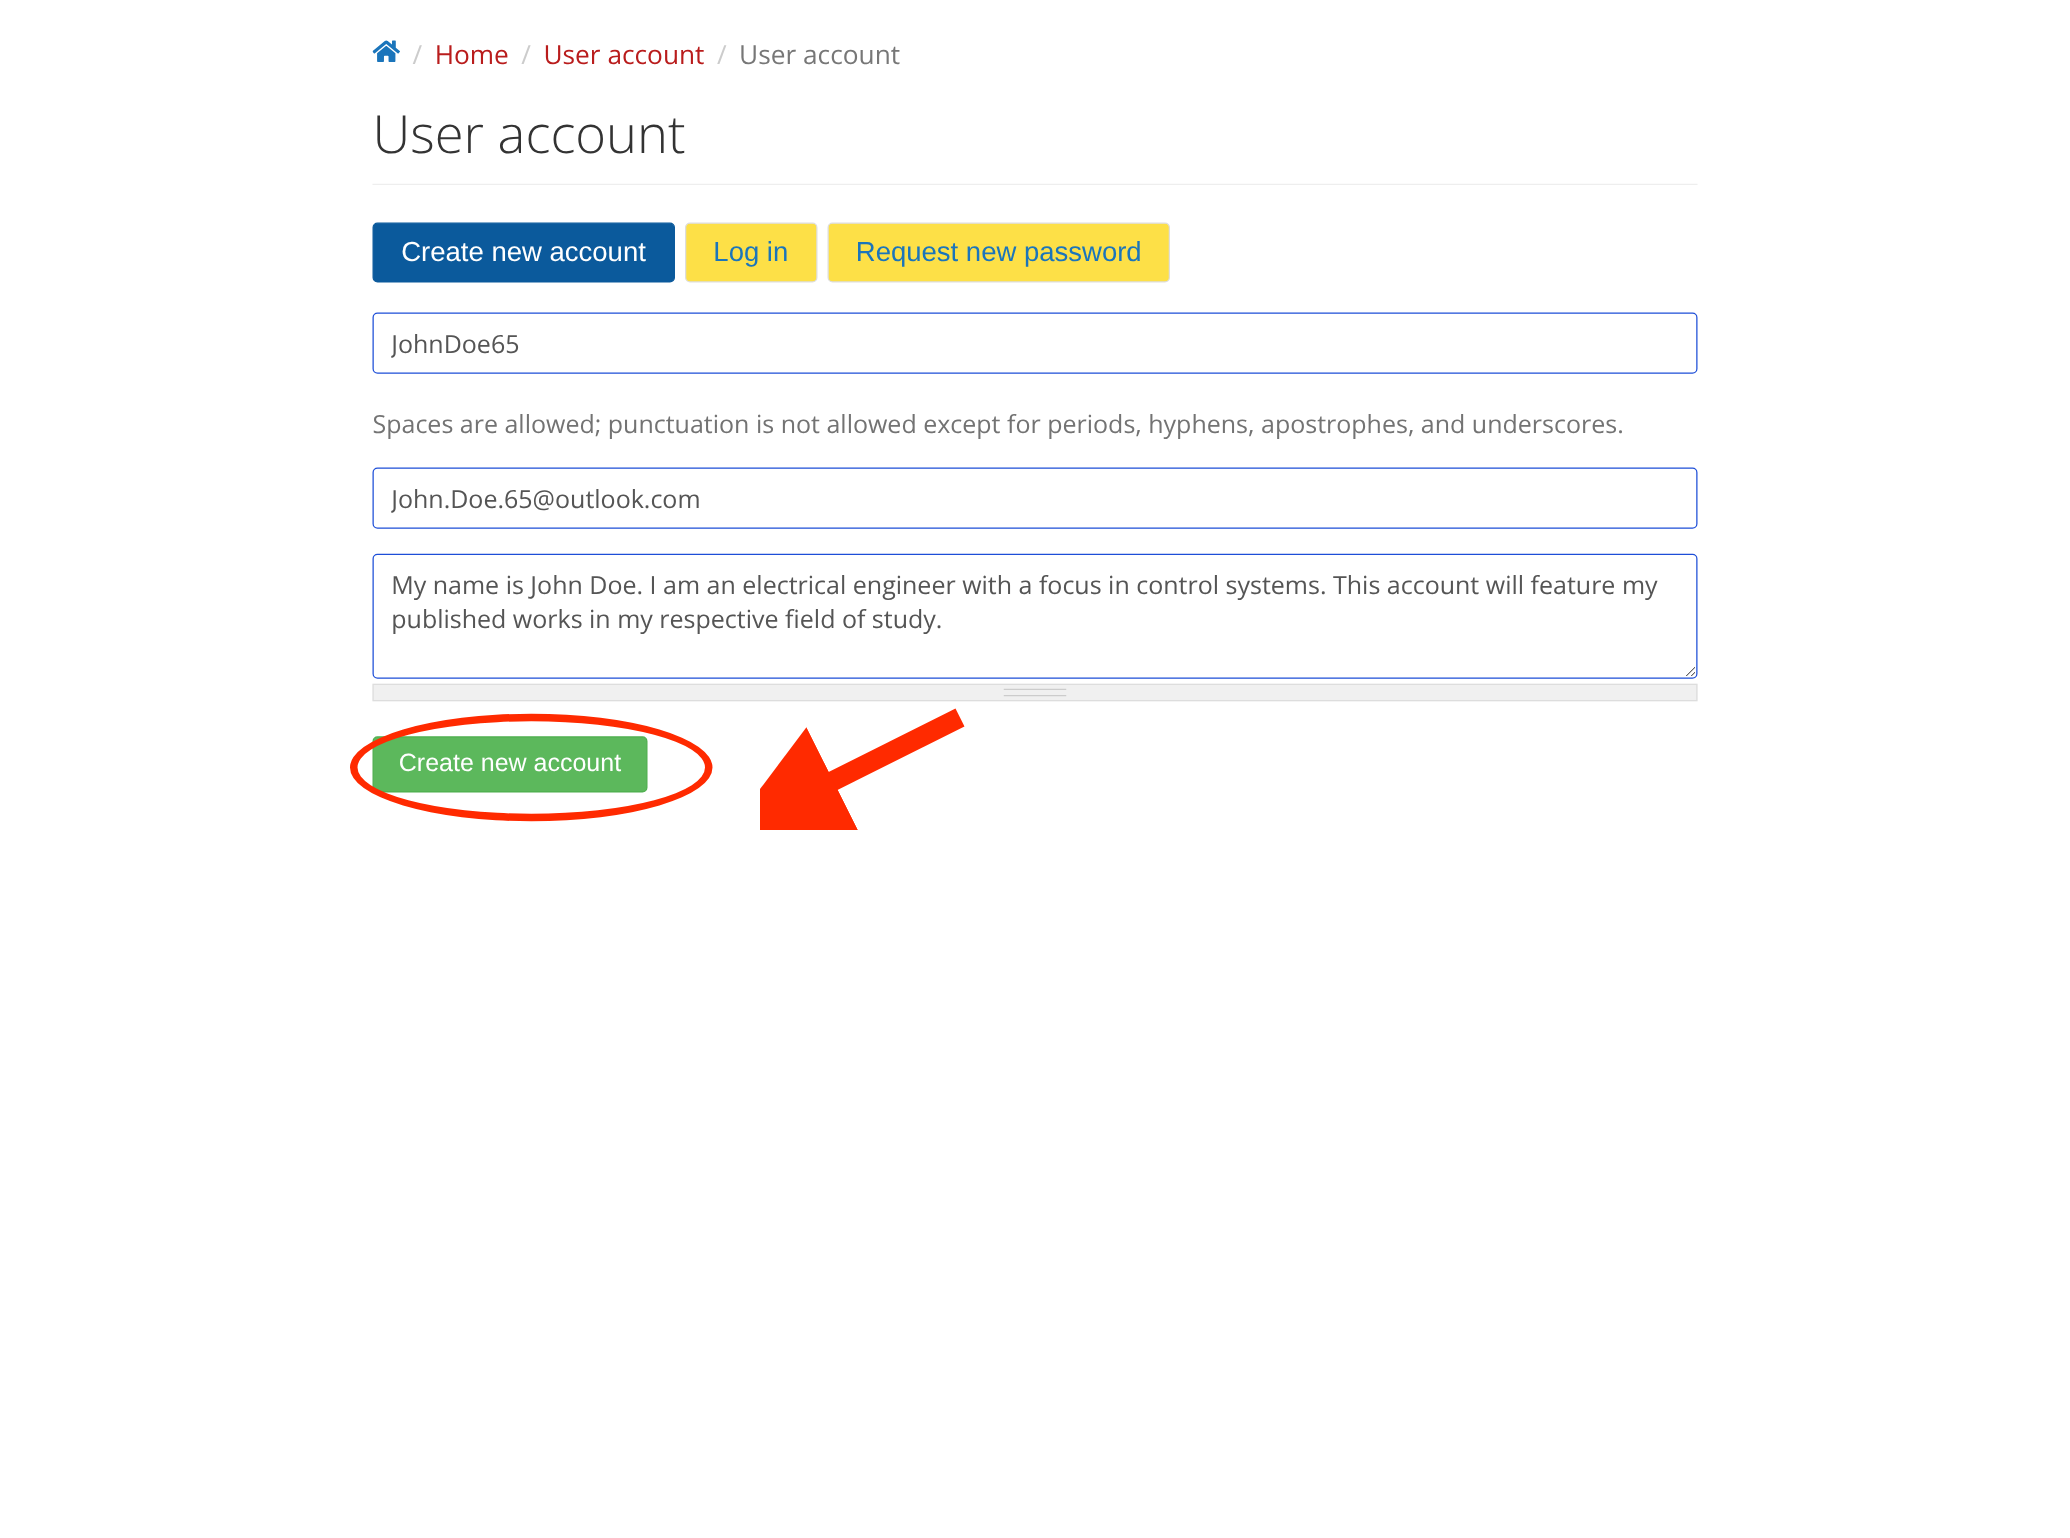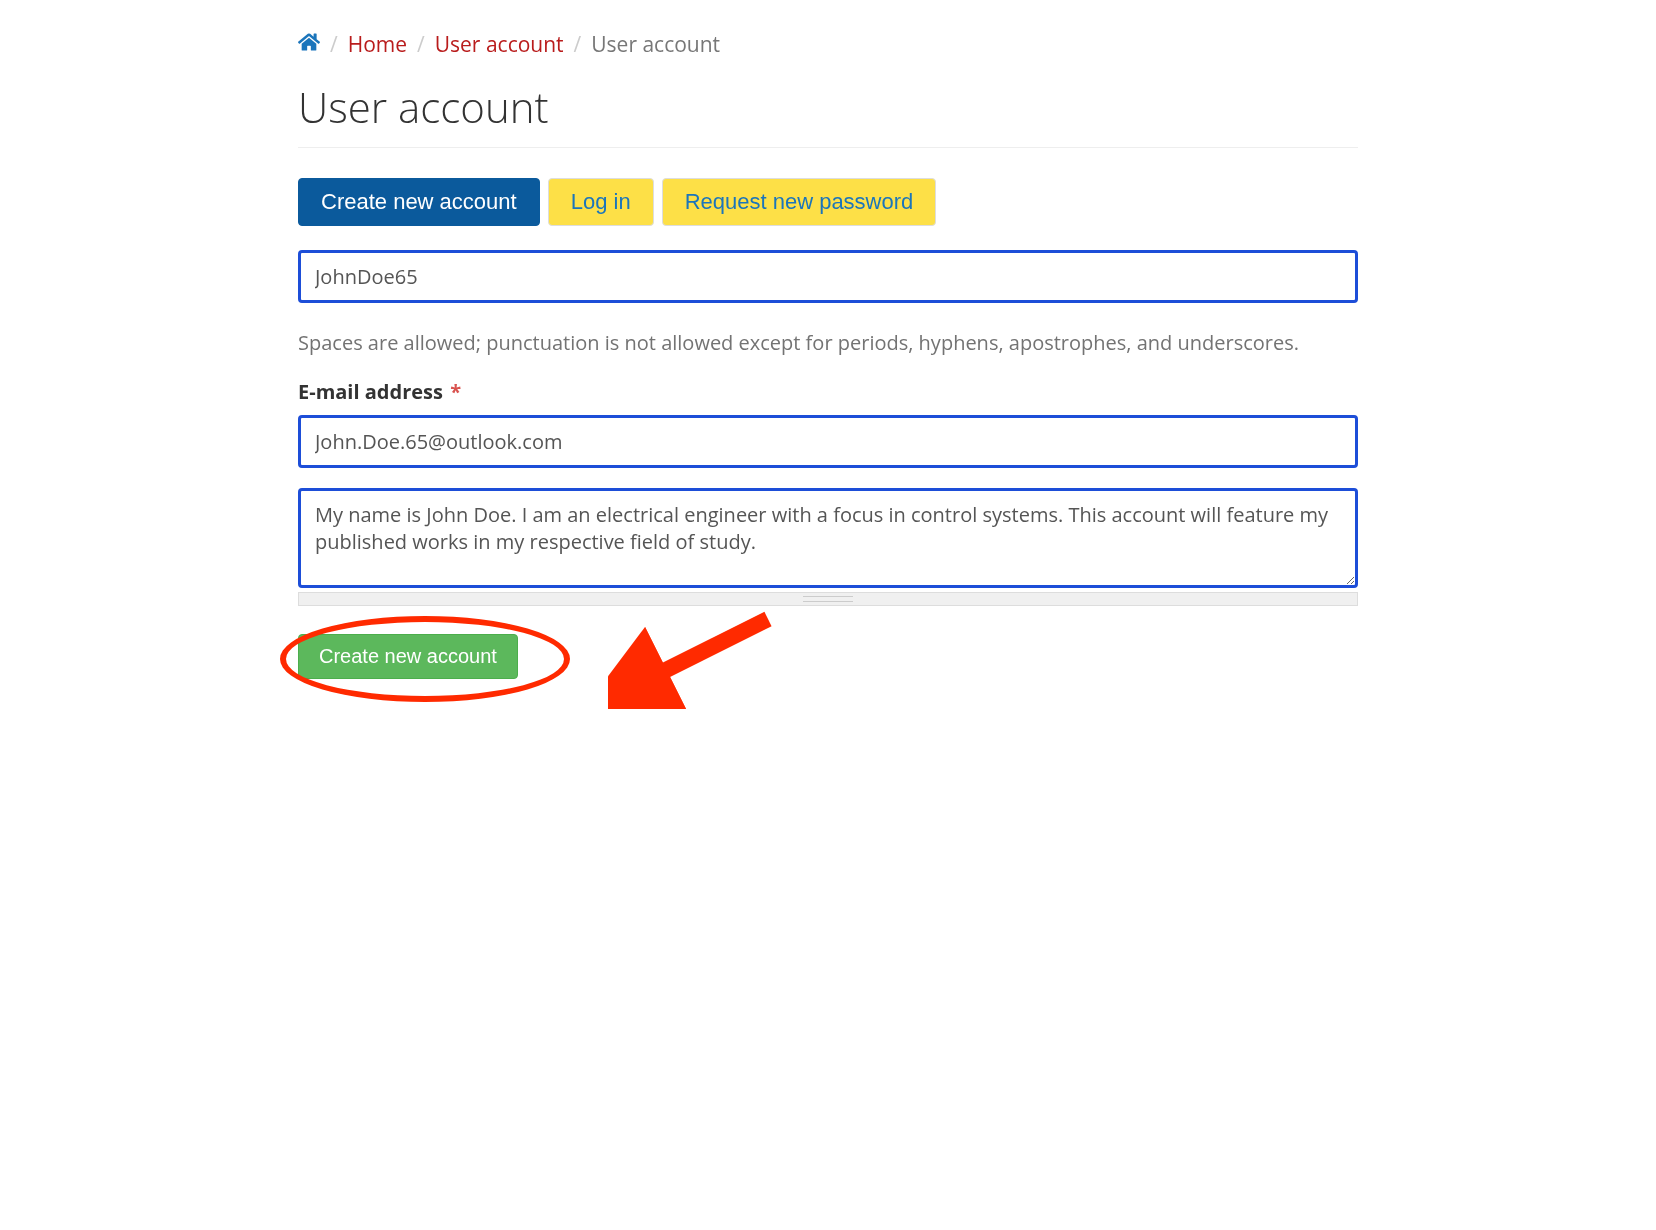--- a/index.html
+++ b/index.html
@@ -72,7 +72,7 @@
       padding: 10px 14px;
       font-size: 20px;
       color: #555;
-      border: 3px solid #1d4ed8;
+      border: 1px solid #1d4ed8;
       border-radius: 4px;
       background: #fff;
       font-family: inherit;

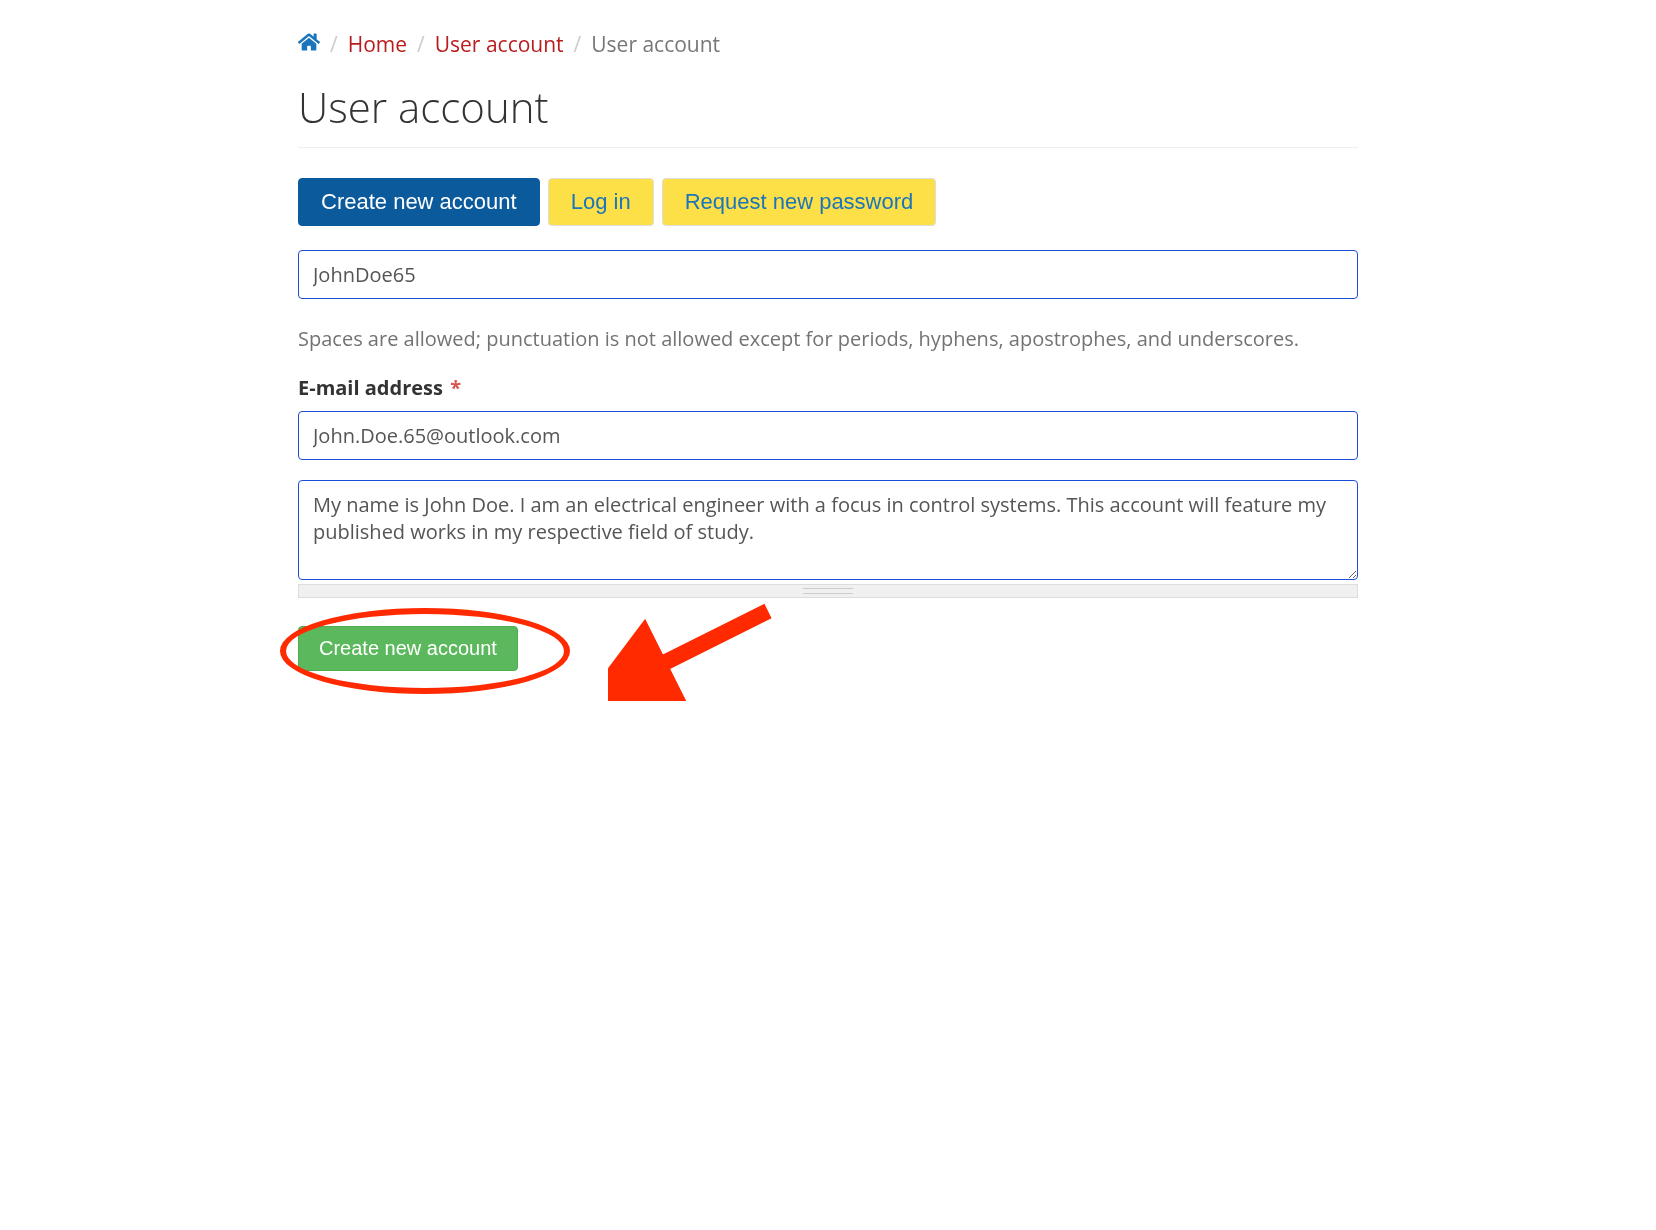--- a/index.html
+++ b/index.html
@@ -164,10 +164,6 @@
   </div>
 
   <div class="form-group">
-    <label>
-      <span>E-mail address</span>
-      <span class="required">*</span>
-    </label>
     <input type="text" value="John.Doe.65@outlook.com" style="">
   </div>
 

